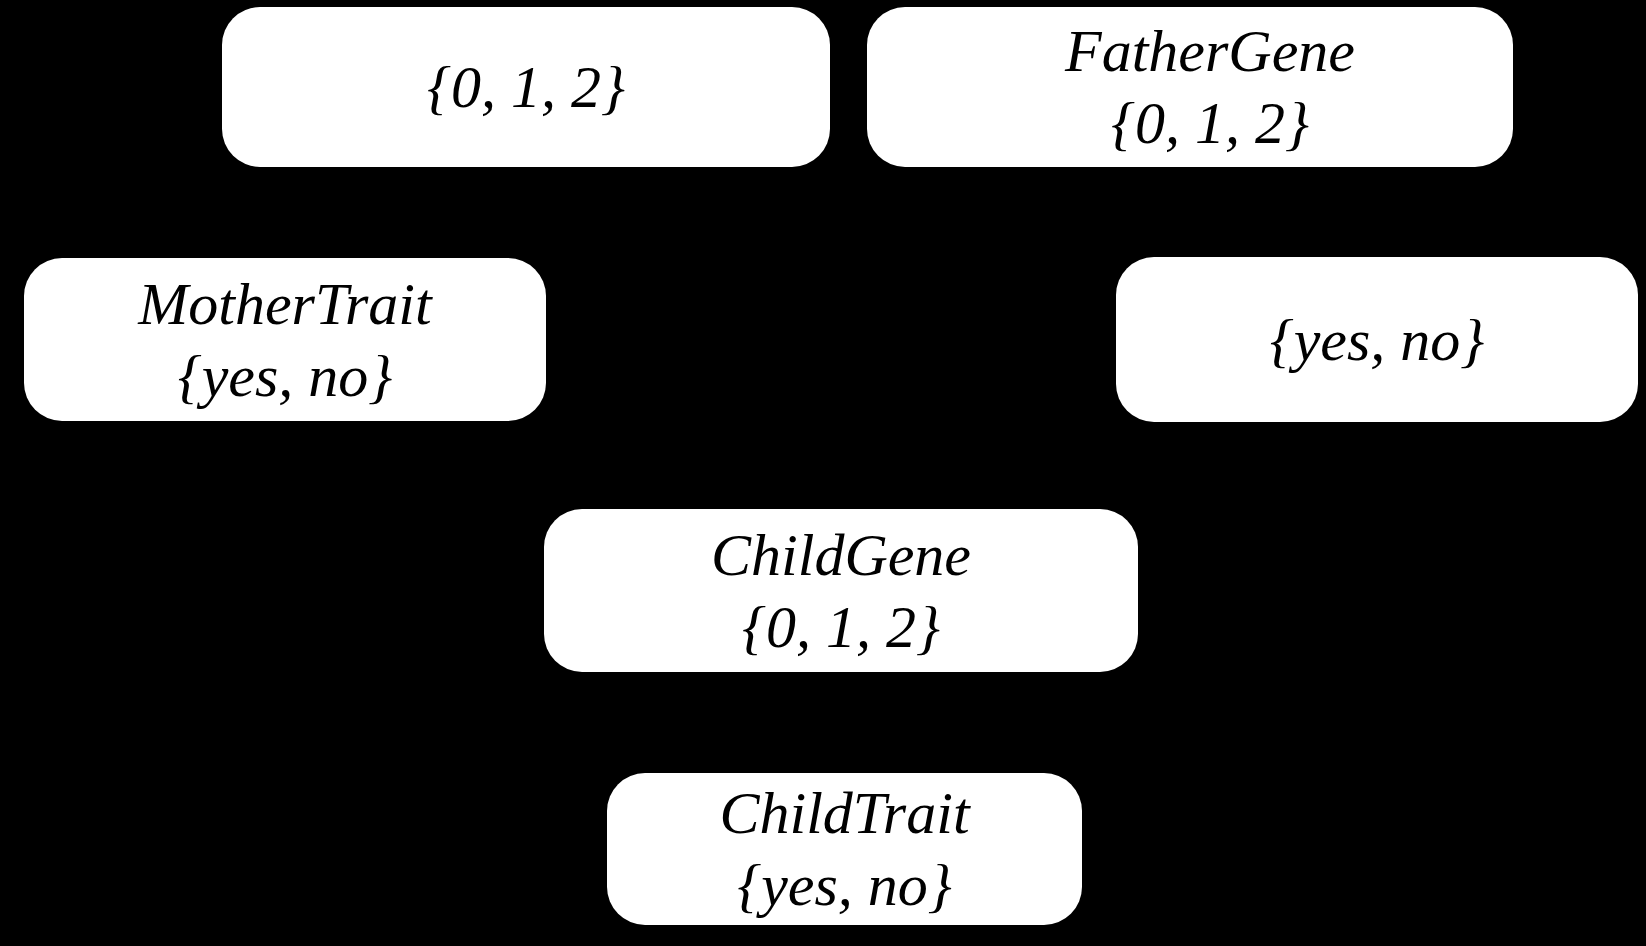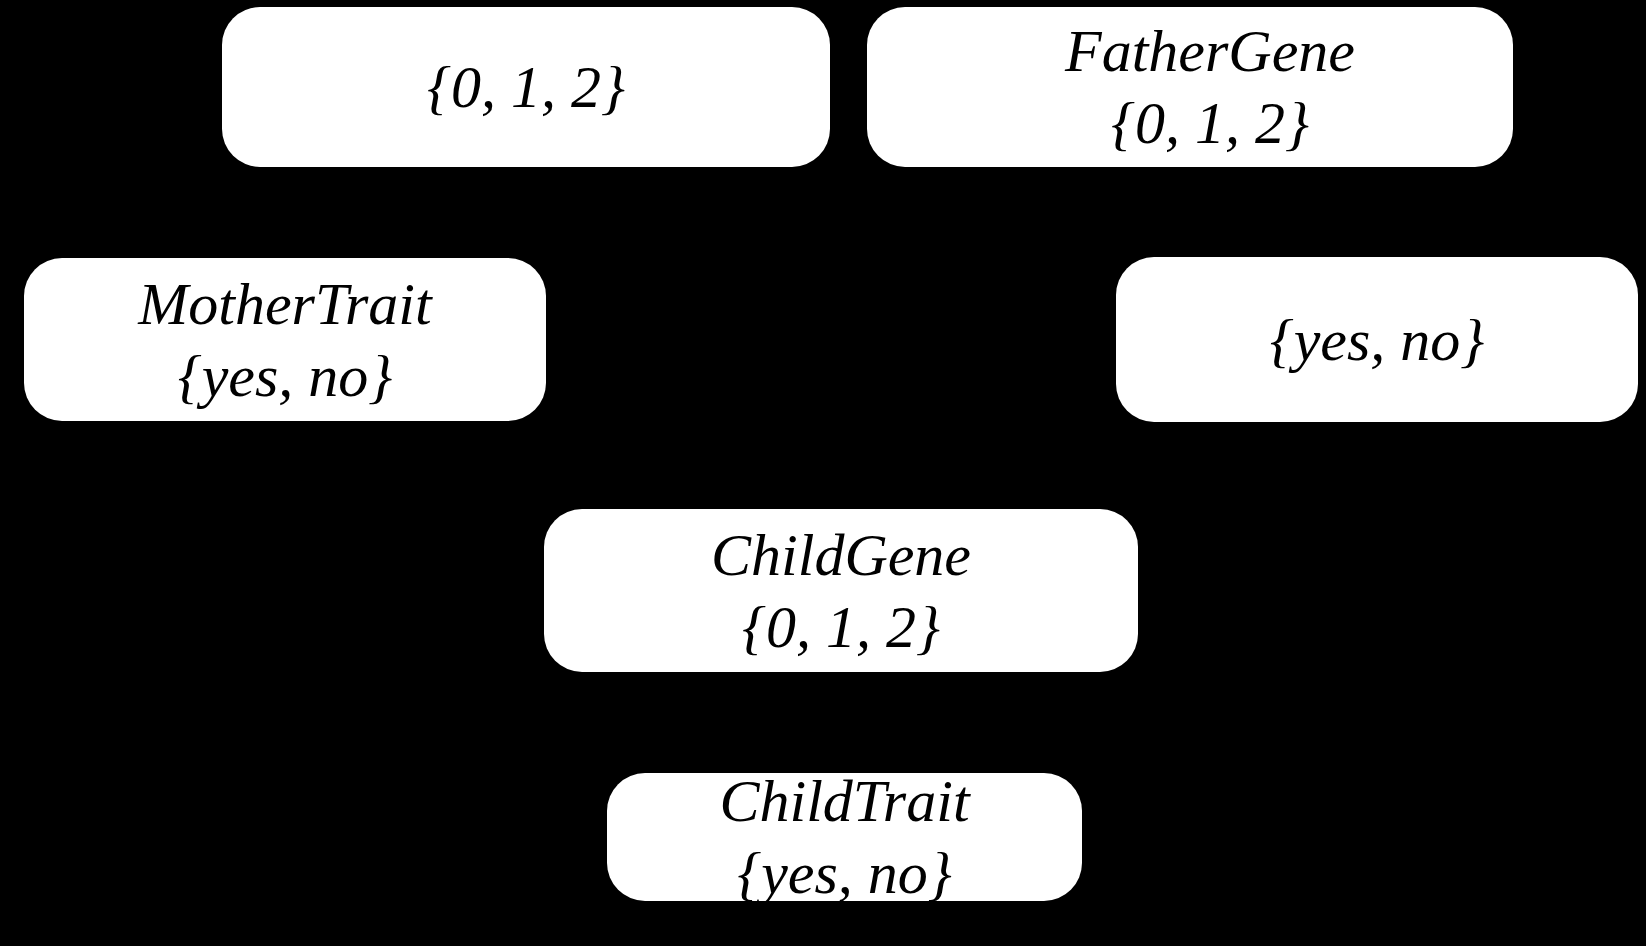--- a/index.html
+++ b/index.html
@@ -40,7 +40,7 @@
   .n-mother-trait { left: 8px;    top: 258px; width: 522px; height: 163px; margin-left: 16px; }
   .n-father-trait { left: 1116px; top: 257px; width: 522px; height: 165px; }
   .n-child-gene   { left: 544px;  top: 509px; width: 594px; height: 163px; }
-  .n-child-trait  { left: 607px;  top: 773px; width: 475px; height: 128px; }
+  .n-child-trait  { left: 607px;  top: 773px; width: 475px; height: 152px; }
 </style>
 </head>
 <body>

